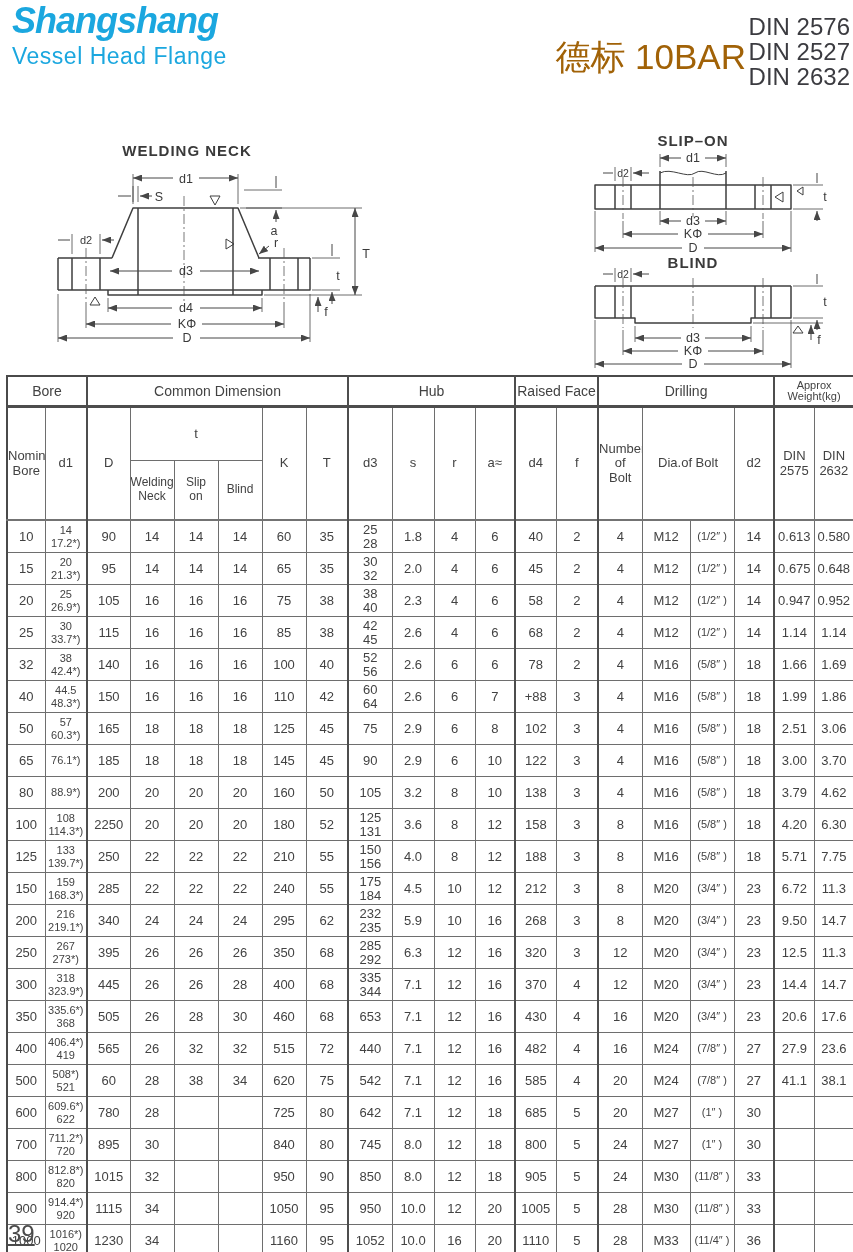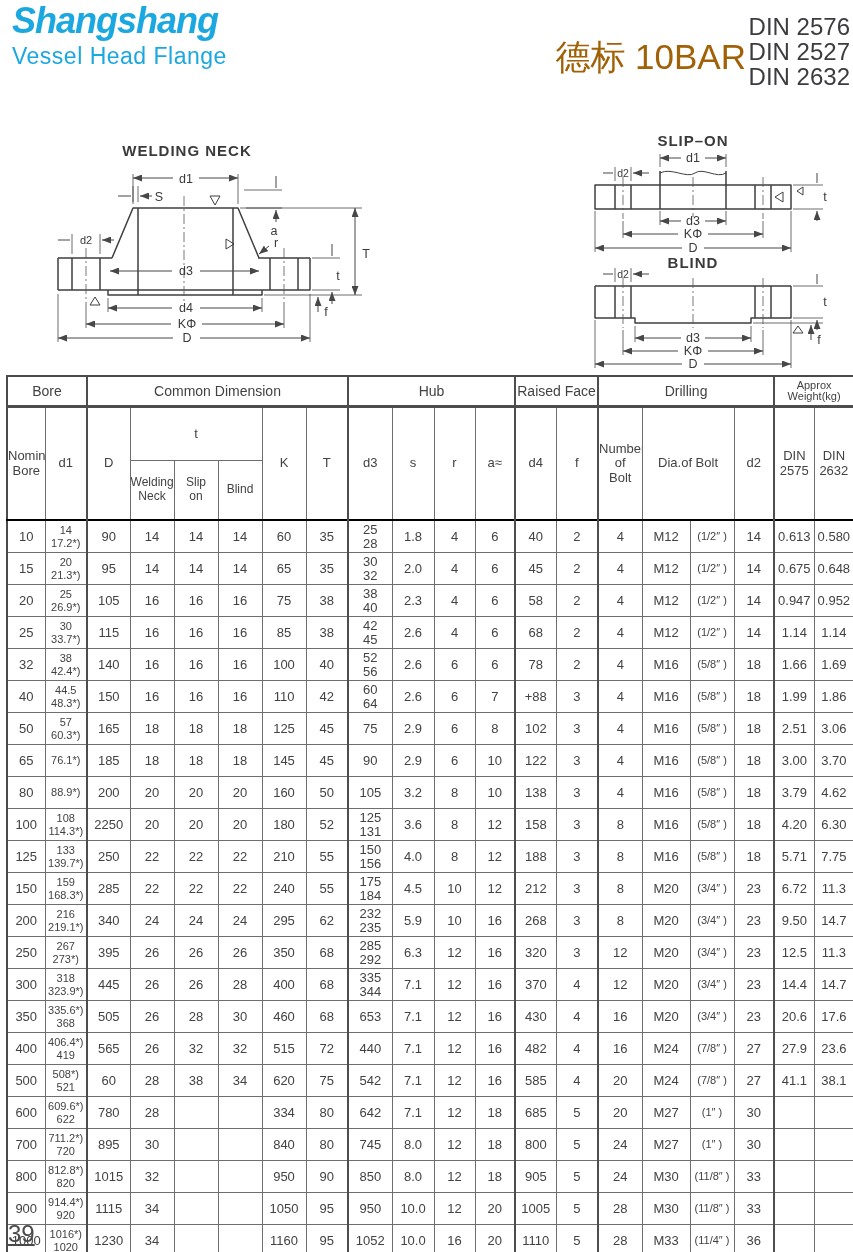--- a/index.html
+++ b/index.html
@@ -27,7 +27,7 @@
   tr.h2 th{height:58px;font-size:12px;font-weight:normal;line-height:1.15;margin-top:8px;}
   th.small{font-size:10.5px;}
   th.med{font-size:12px;}
-  thead{border-bottom:2px solid #000000;}
+  thead{border-bottom:2px solid #737373;}
   tbody td{height:31px;font-size:13px;line-height:1.05;}
   td.c-d1{font-size:11px;line-height:1.15;}
   td.c-inch{font-size:11px;margin-top:32px;}

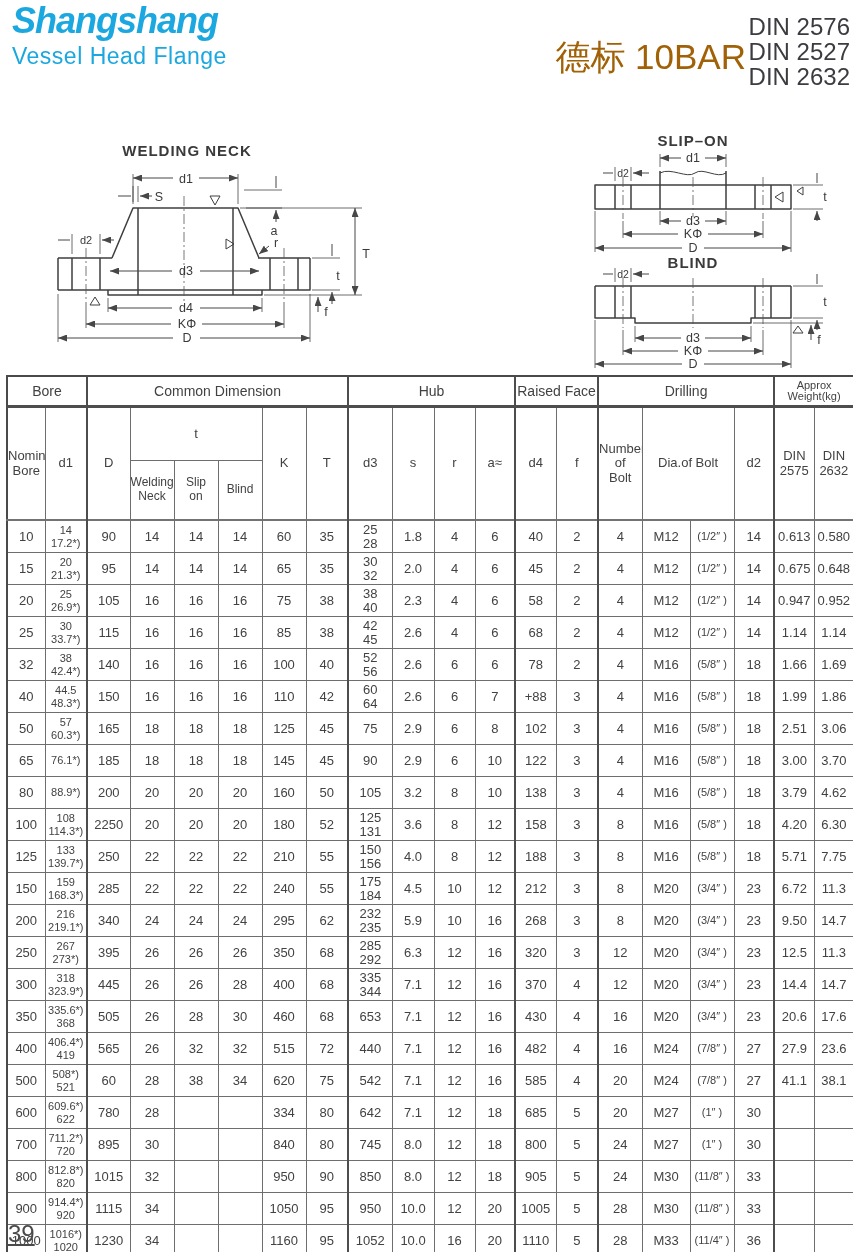--- a/index.html
+++ b/index.html
@@ -691,7 +691,7 @@
         <td>28</td>
         <td></td>
         <td></td>
-        <td>334</td>
+        <td>725</td>
         <td>80</td>
         <td class="gb">642</td>
         <td>7.1</td>

